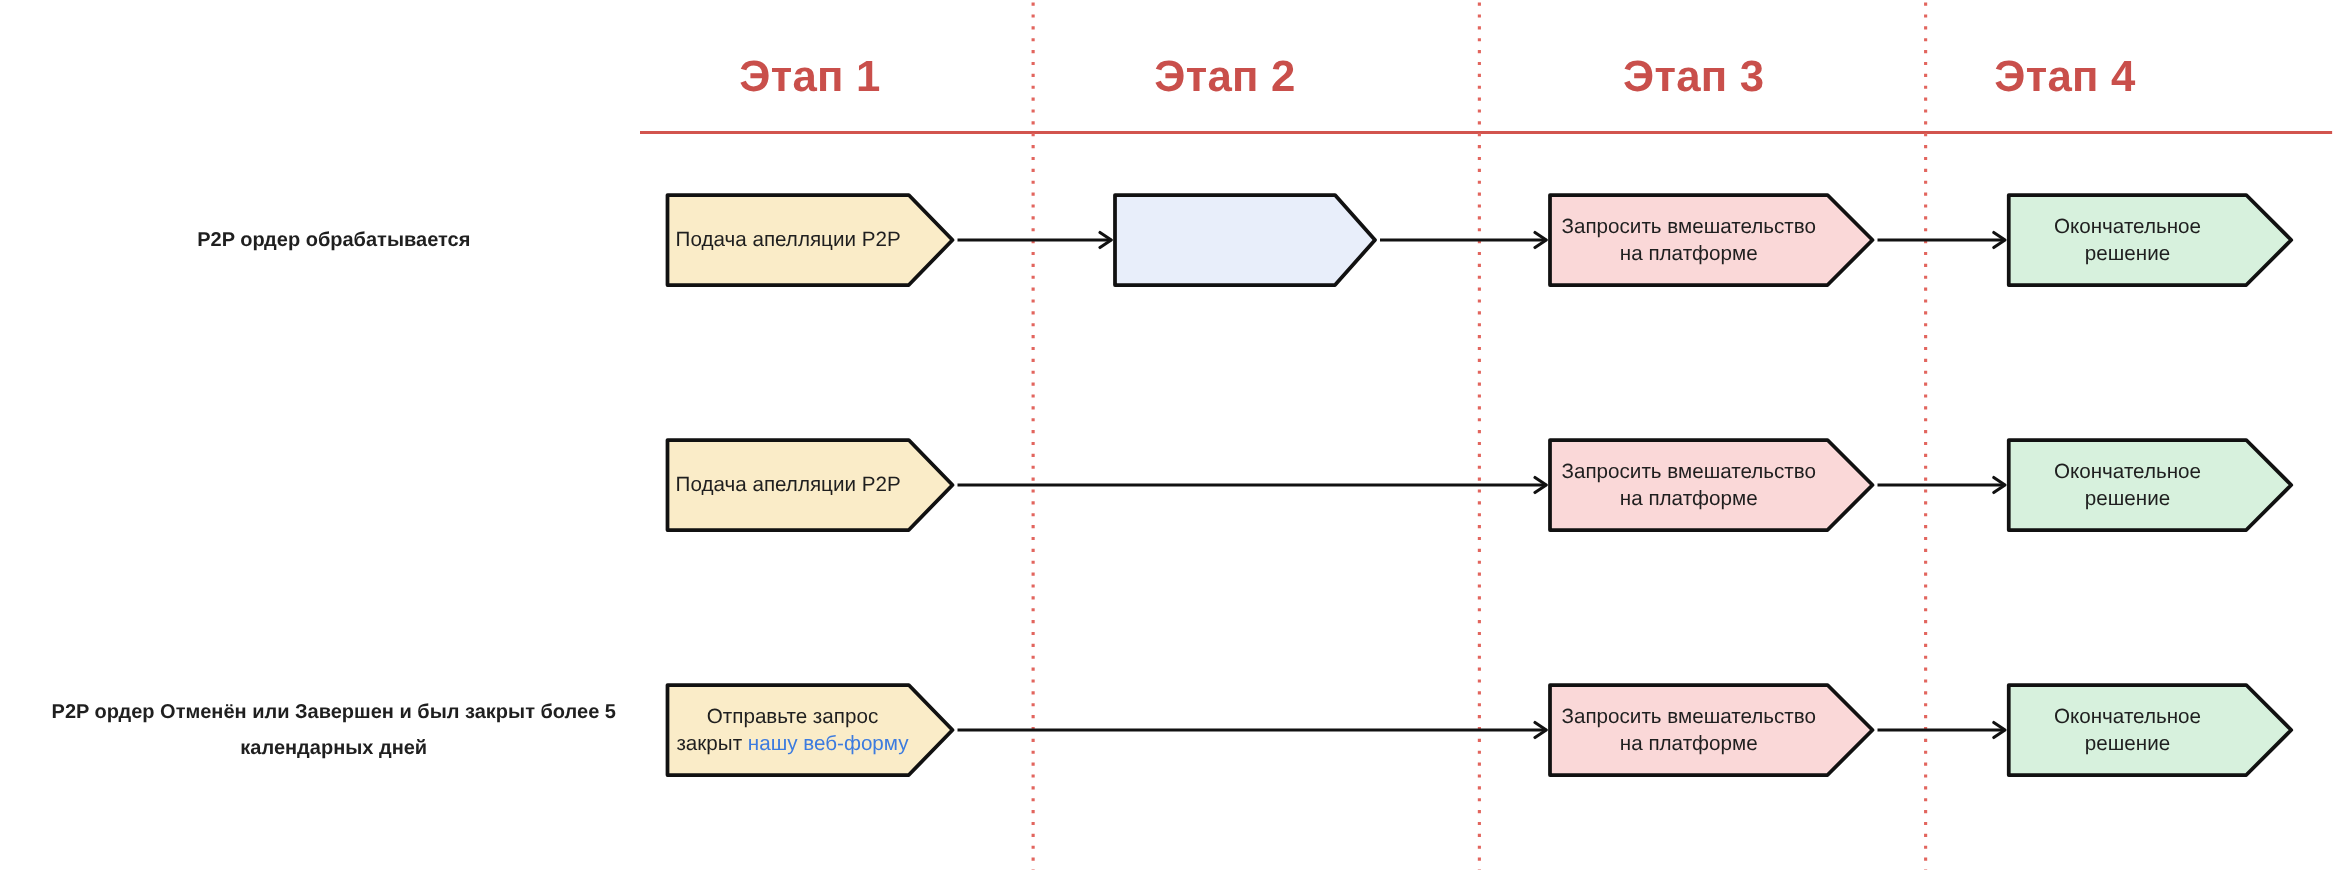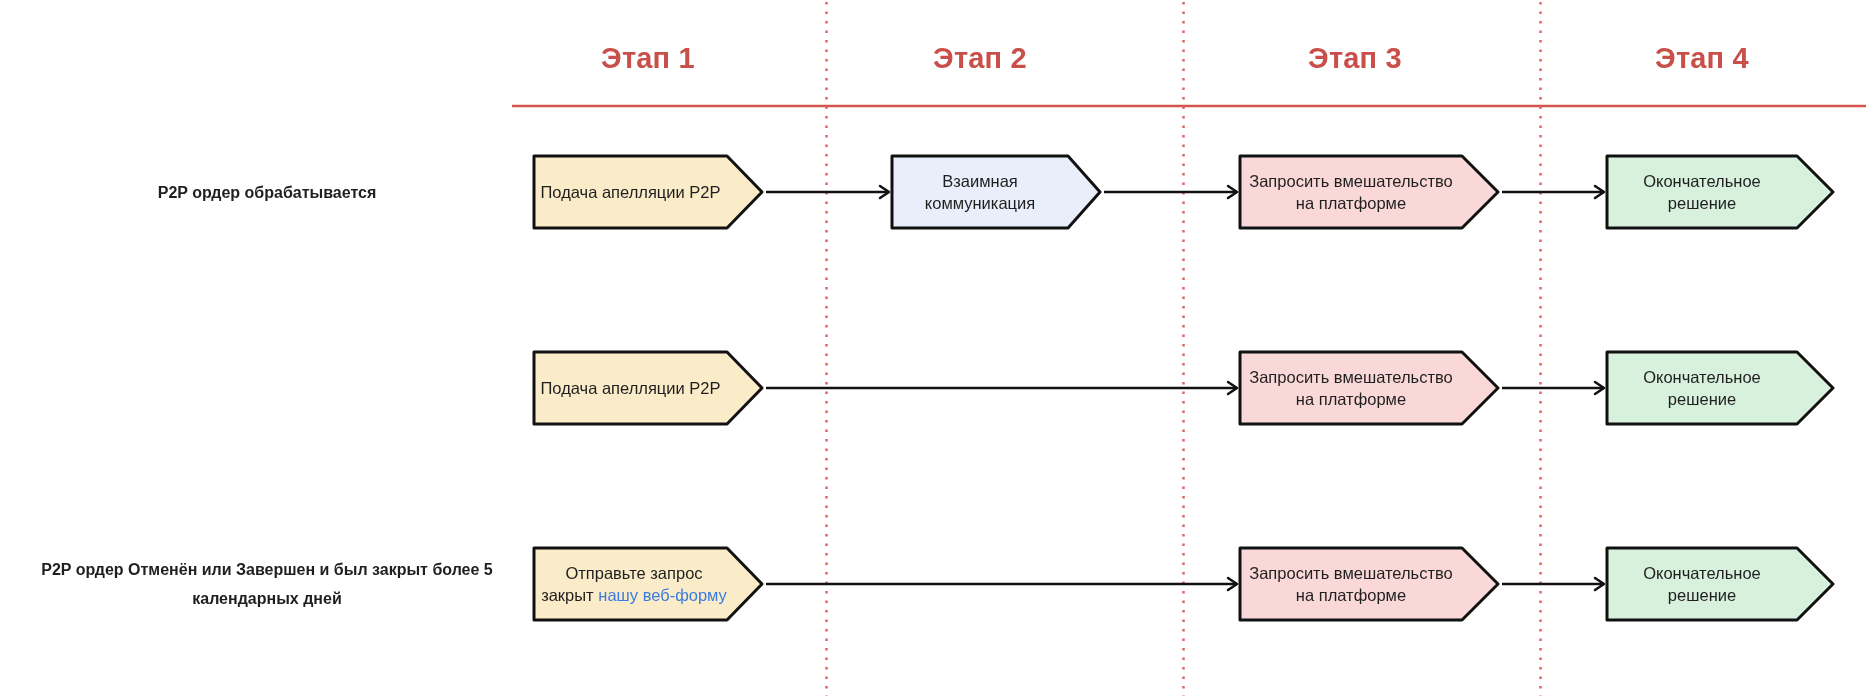--- a/index.html
+++ b/index.html
@@ -34,7 +34,7 @@
 
   .stage-header{
     position:absolute;top:42px;transform:translateX(-50%);
-    font-size:29px;font-weight:700;color:var(--header-red);
+    font-size:35px;font-weight:700;color:var(--header-red);
     white-space:nowrap;letter-spacing:.2px;
   }
   .row-label{

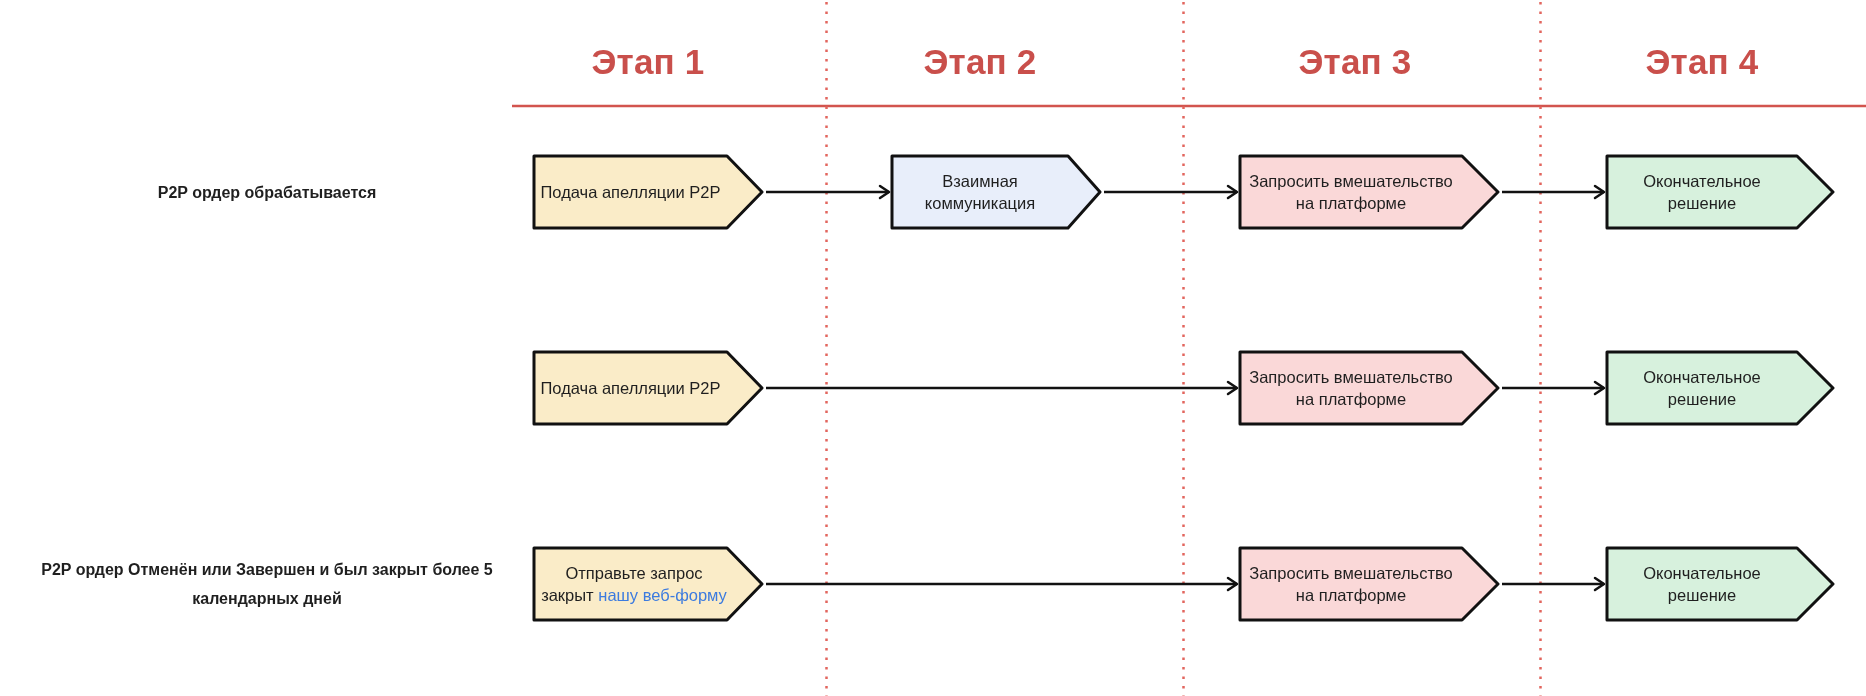--- a/index.html
+++ b/index.html
@@ -94,7 +94,7 @@
   <div class="stage-header" style="left:648px">Этап 1</div>
   <div class="stage-header" style="left:980px">Этап 2</div>
   <div class="stage-header" style="left:1355px">Этап 3</div>
-  <div class="stage-header" style="left:1702px">Этап 4</div>
+  <div class="stage-header" style="left:1652px">Этап 4</div>
 
   <div class="row-label" style="top:148px;height:88px">P2P ордер обрабатывается</div>
   <div class="row-label" style="top:540px;height:88px">P2P ордер Отменён или Завершен и был закрыт более 5 календарных дней</div>

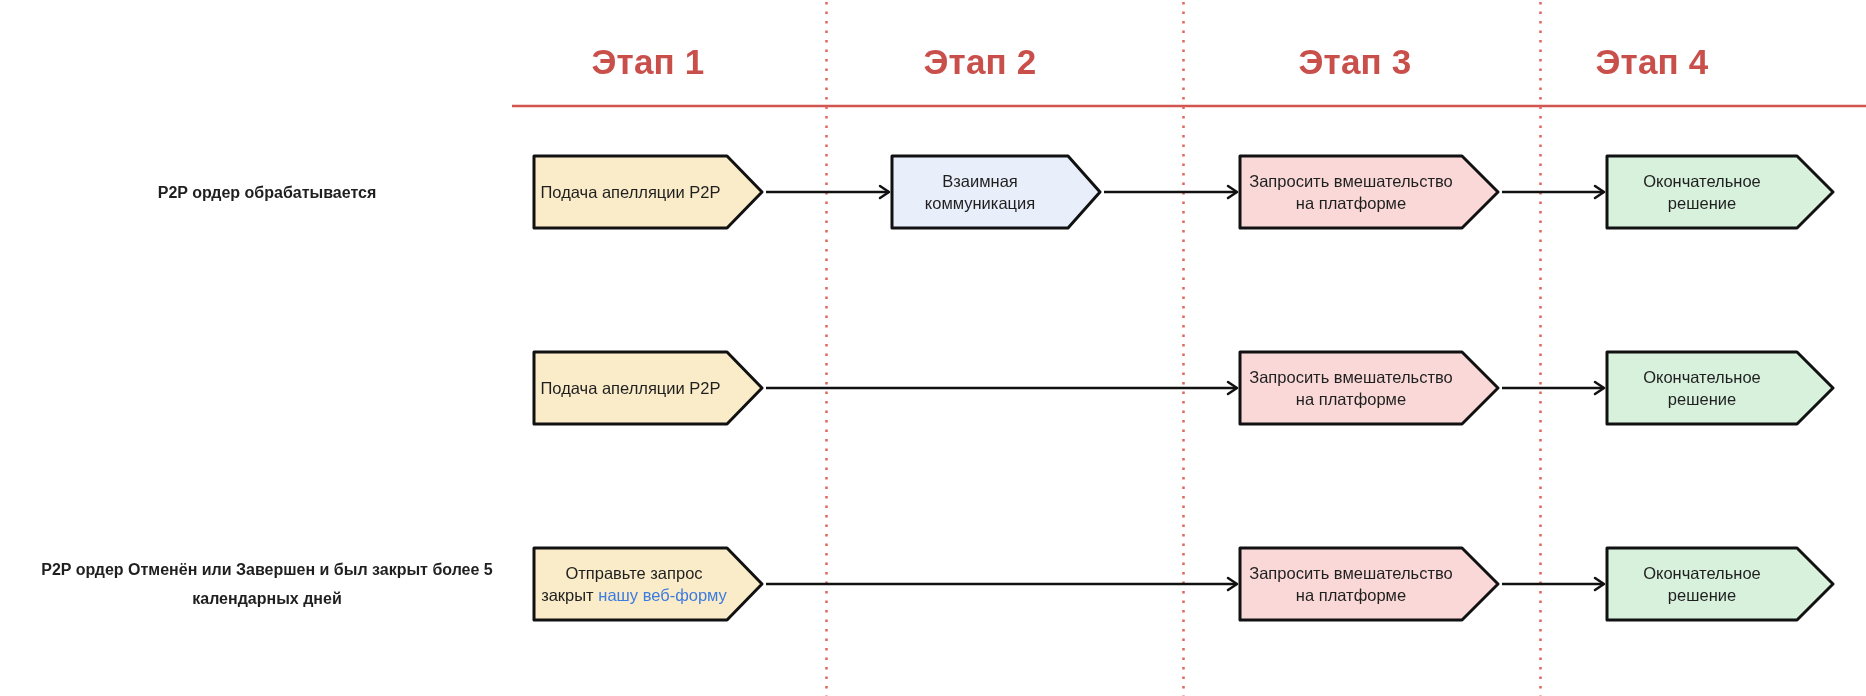--- a/index.html
+++ b/index.html
@@ -102,9 +102,6 @@
   <div class="node-text" style="left:534px;top:156px;width:193px">
     <span class="nowrap">Подача апелляции P2P</span>
   </div>
-  <div class="node-text" style="left:892px;top:156px;width:176px">
-    <span class="wrap-150">Взаимная коммуникация</span>
-  </div>
   <div class="node-text" style="left:1240px;top:156px;width:222px">
     <span class="wrap-205">Запросить вмешательство на платформе</span>
   </div>

